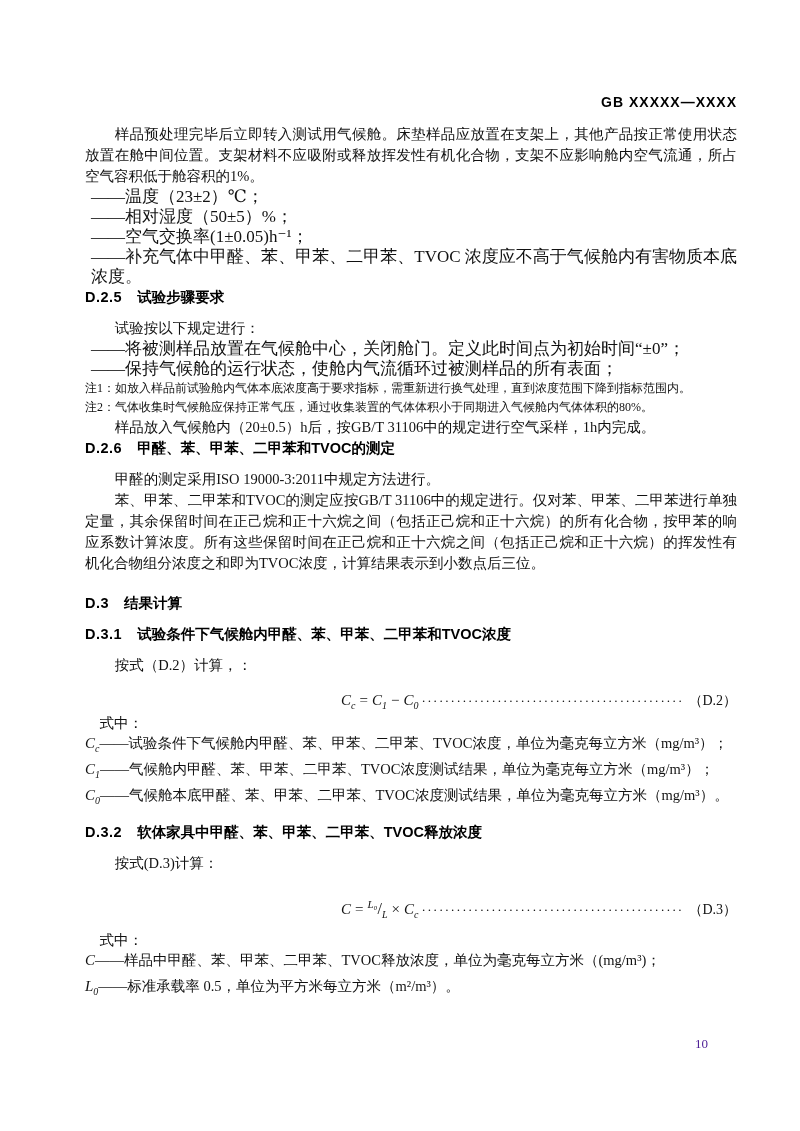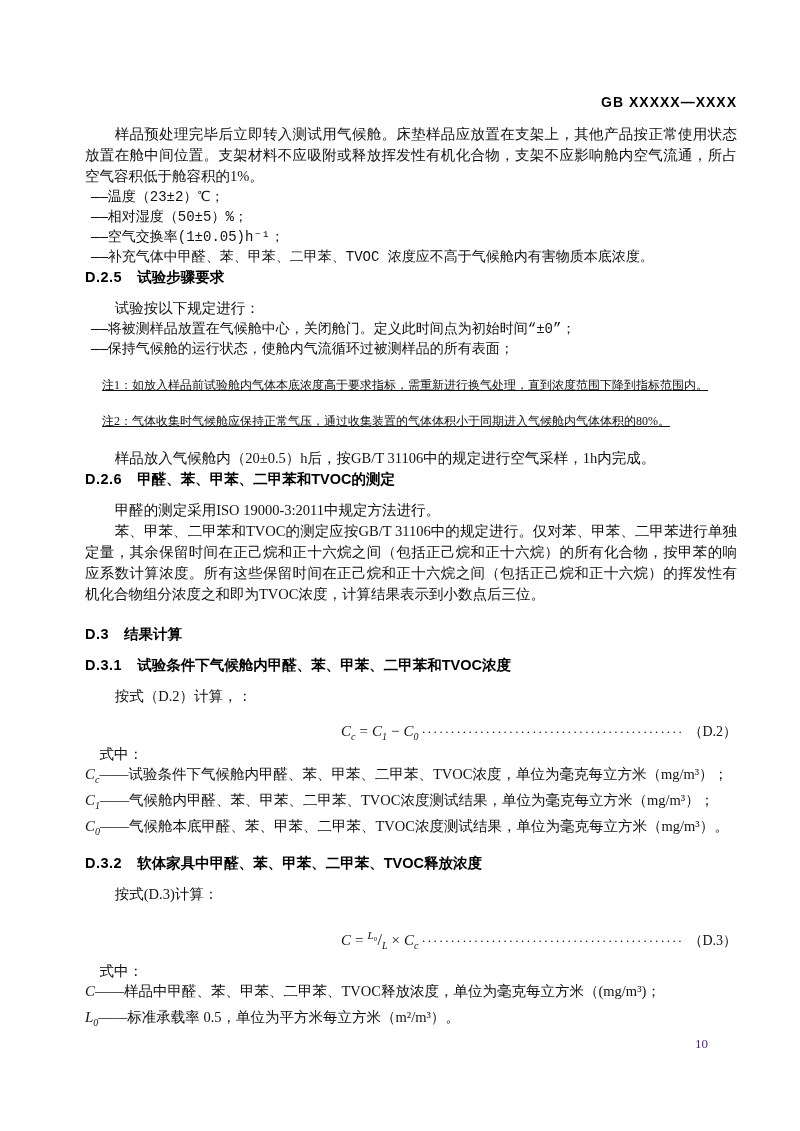--- a/index.html
+++ b/index.html
@@ -17,7 +17,7 @@
   .content { position:absolute; top:124px; left:85px; width:652px; }
   .body { font-size:14.5px; line-height:21px; text-align:justify; margin:0; }
   .indent { text-indent:2.05em; }
-  .dash { font-size:14px; line-height:20px; padding-left:6px; text-align:justify;font-family:Liberation Mono, monospace; }
+  .dash { font-size:17px; line-height:20px; padding-left:6px; text-align:justify; }
   .note { font-size:12px; line-height:19px; margin:17px; color:#111; text-align:justify;text-decoration:underline; }
   .heading {
     font-family:"Liberation Sans","DejaVu Sans",sans-serif;

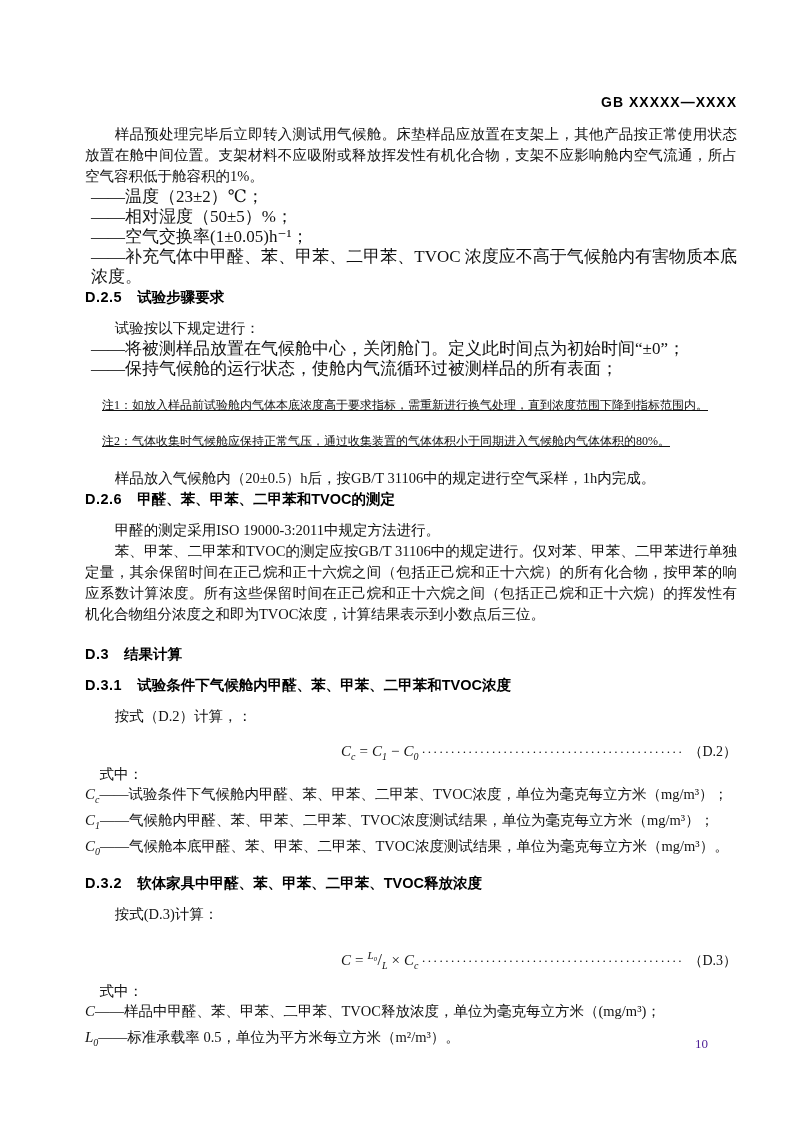--- a/index.html
+++ b/index.html
@@ -18,7 +18,7 @@
   .body { font-size:14.5px; line-height:21px; text-align:justify; margin:0; }
   .indent { text-indent:2.05em; }
   .dash { font-size:17px; line-height:20px; padding-left:6px; text-align:justify; }
-  .note { font-size:12px; line-height:19px; margin:17px; color:#111; text-align:justify;text-decoration:underline; }
+  .note { font-size:12px; line-height:19px; margin:0; color:#111; text-align:justify; }
   .heading {
     font-family:"Liberation Sans","DejaVu Sans",sans-serif;
     font-size:14.5px; font-weight:700; margin:1px 0 11px; color:#000;

